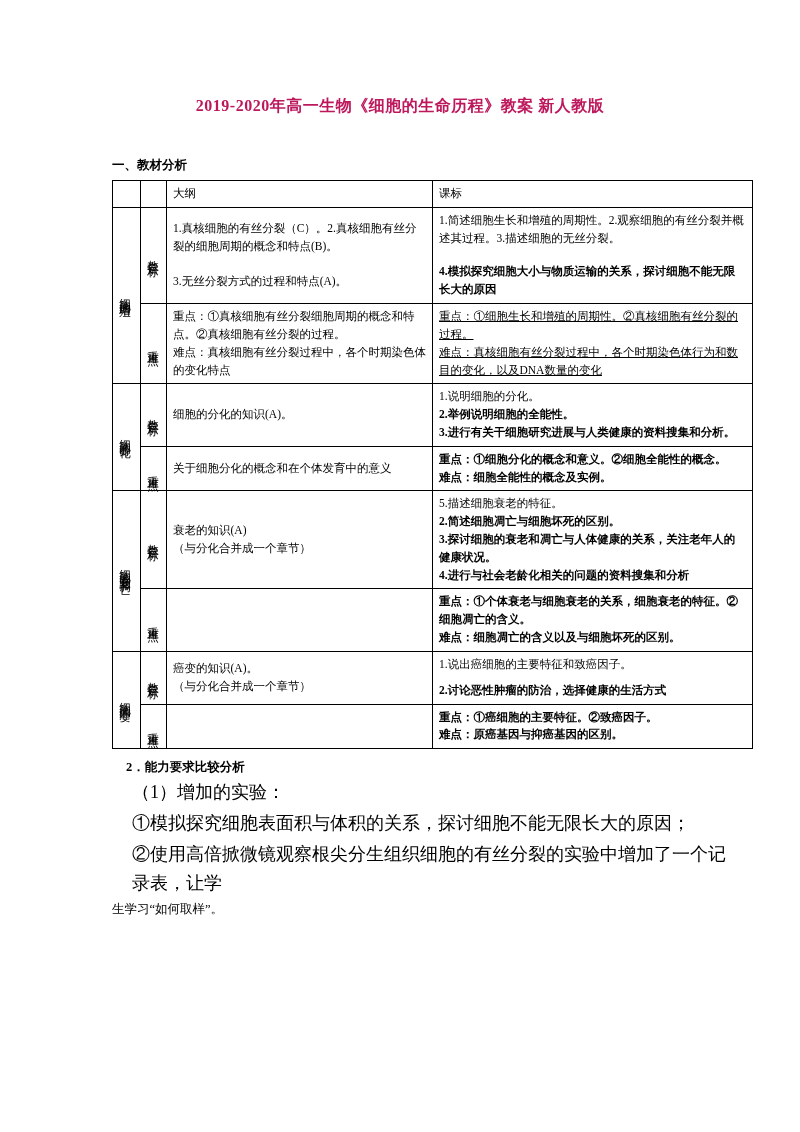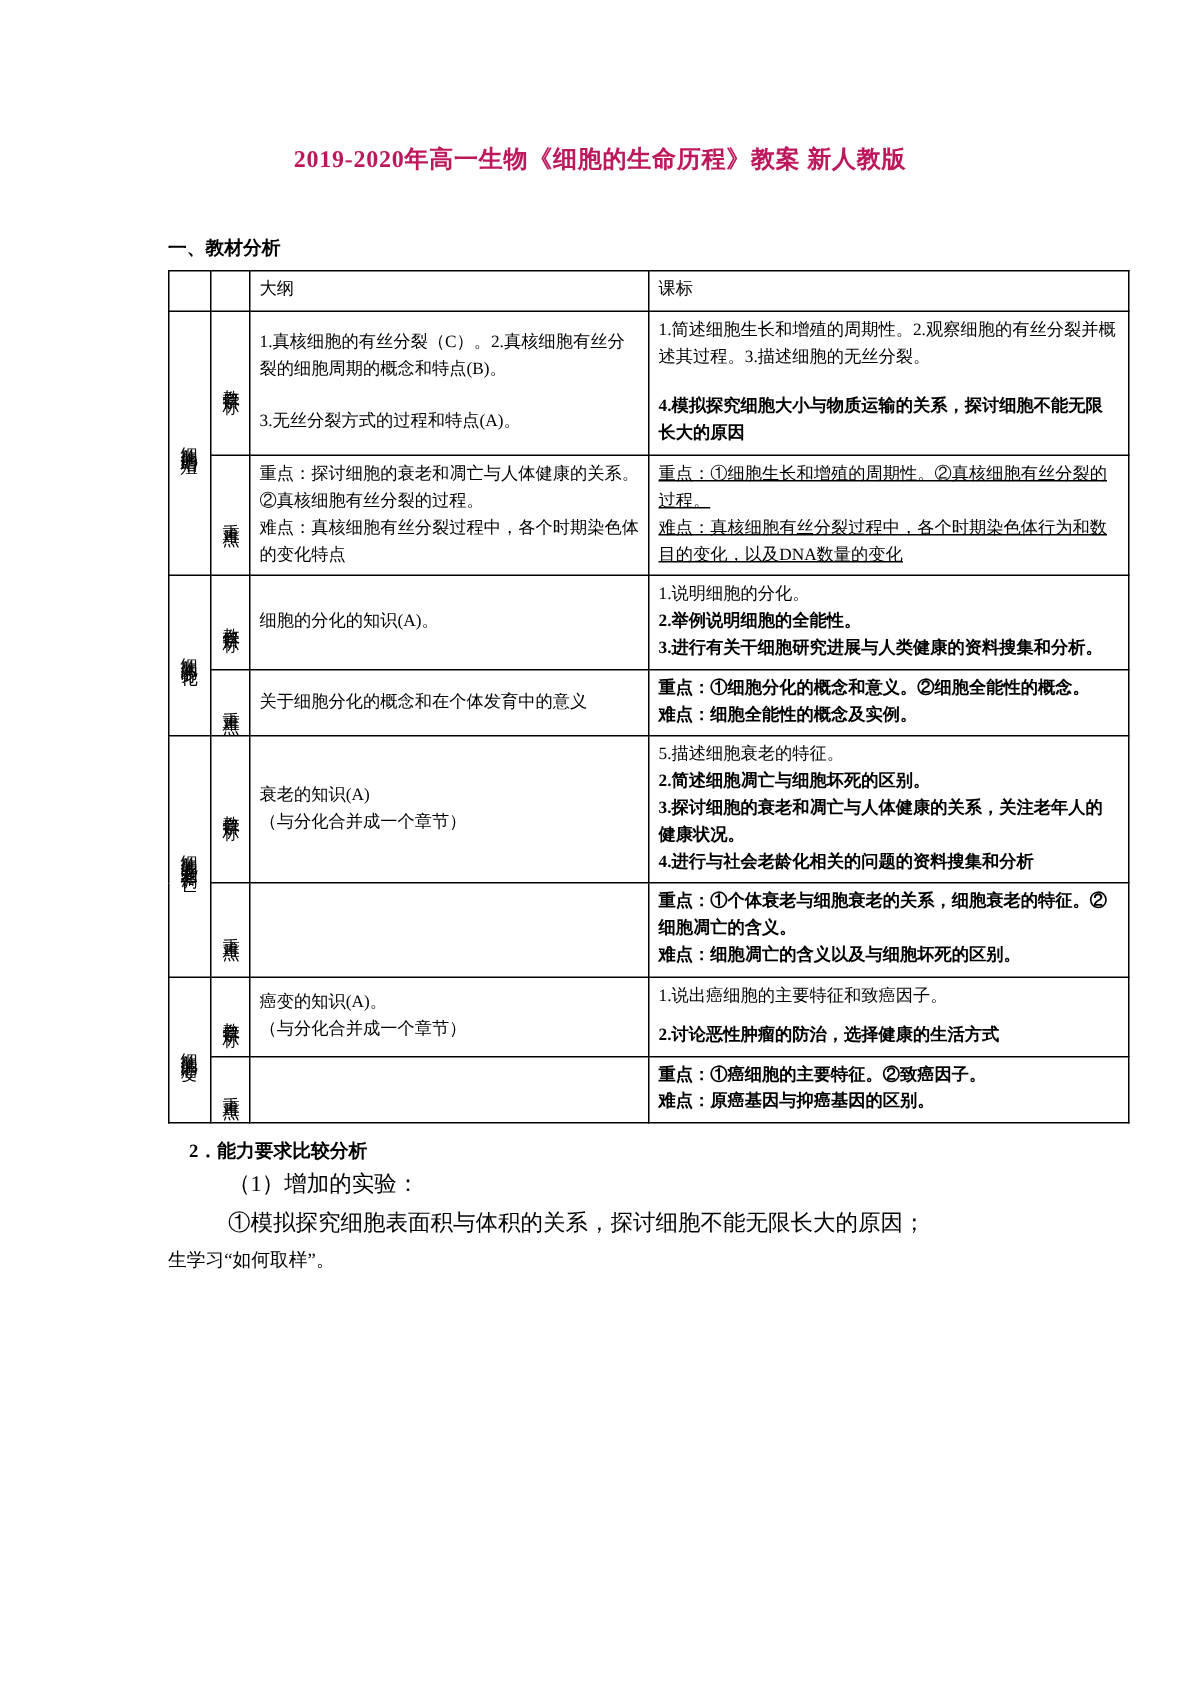--- a/index.html
+++ b/index.html
@@ -161,7 +161,7 @@
           <span class="vert">重难点</span>
         </td>
         <td class="mid nowrap-cell">
-          <p class="cellline" style="white-space:pre-line;">重点：探讨细胞的衰老和凋亡与人体健康的关系。②真核细胞有丝分裂的过程。
+          <p class="cellline" style="white-space:pre-line;">重点：①真核细胞有丝分裂细胞周期的概念和特点。②真核细胞有丝分裂的过程。
 难点：真核细胞有丝分裂过程中，各个时期染色体的变化特点</p>
         </td>
         <td class="right nowrap-cell">

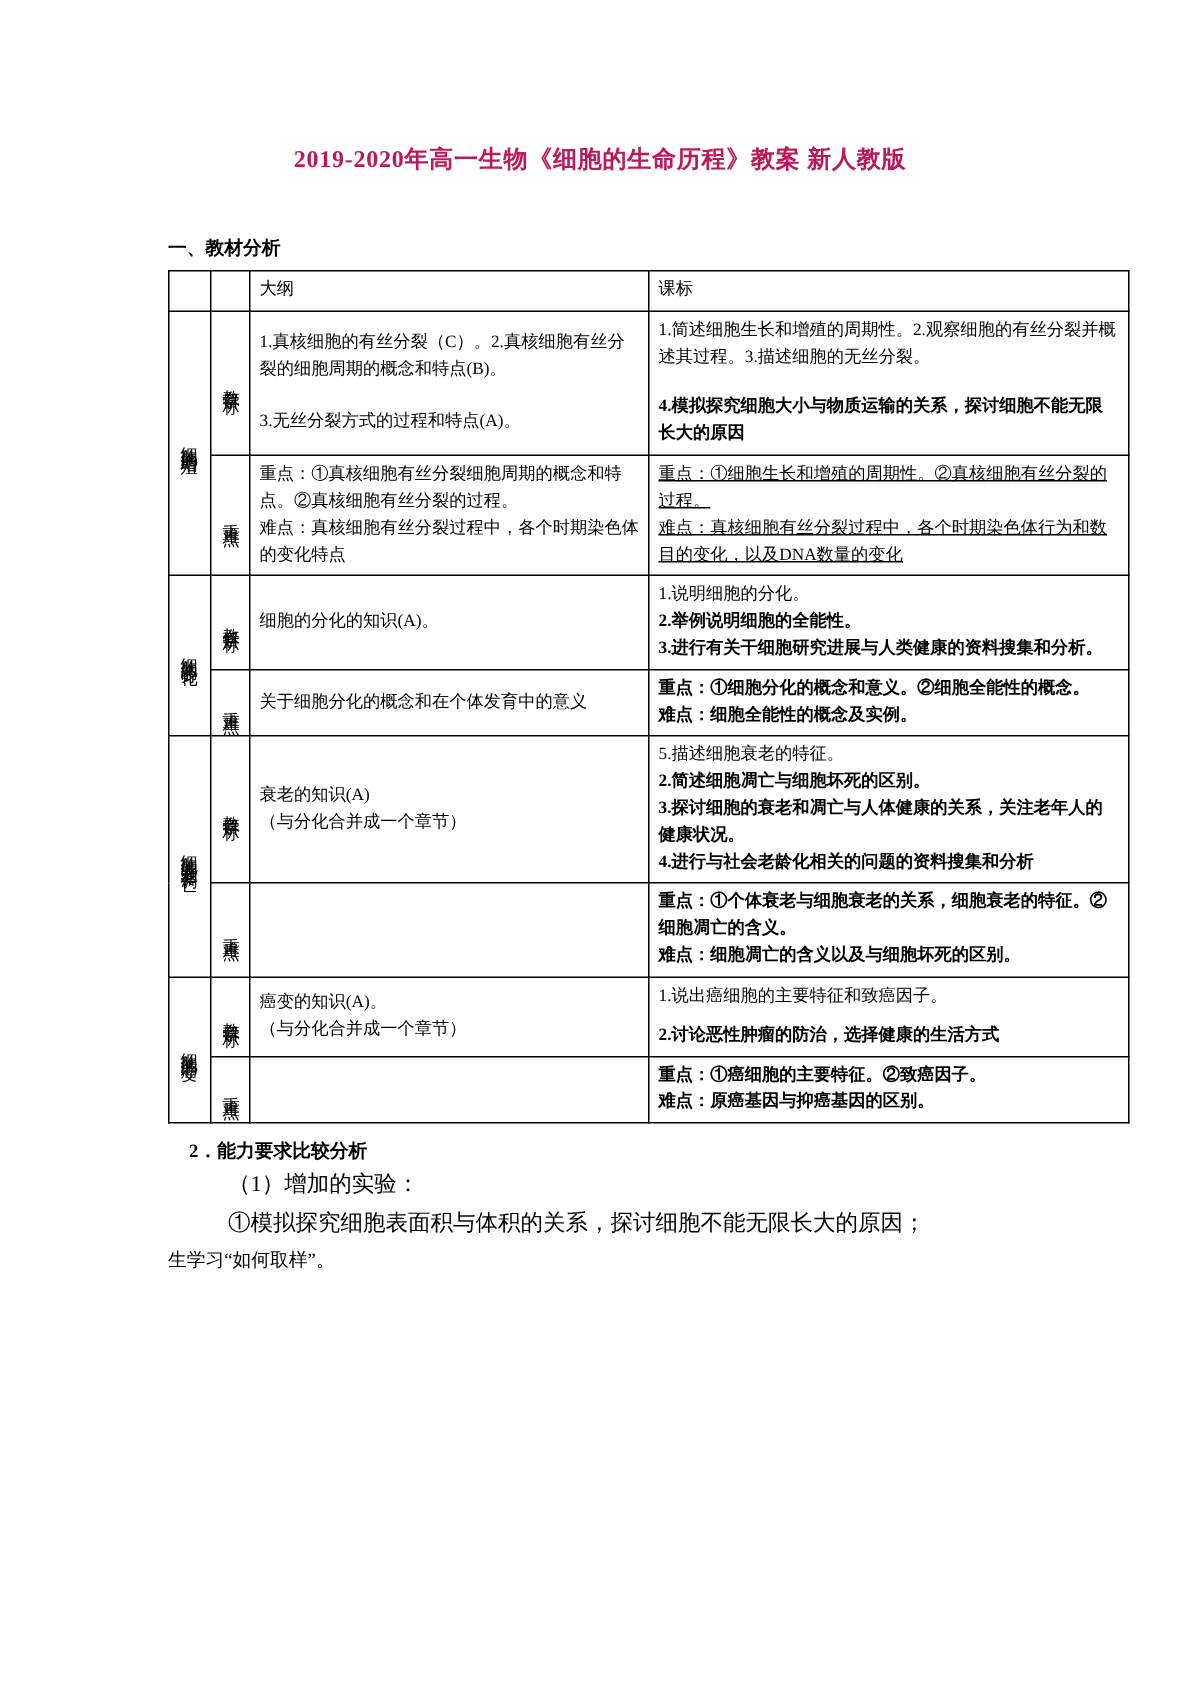--- a/index.html
+++ b/index.html
@@ -101,8 +101,8 @@
     margin-top: 2px;
   }
   .tail .t-line {
-    font-size: 15px;
-    margin-left: 92px;
+    font-size: 18px;
+    margin-left: 72px;
     margin-top: 2px;
     line-height: 1.6;
   }

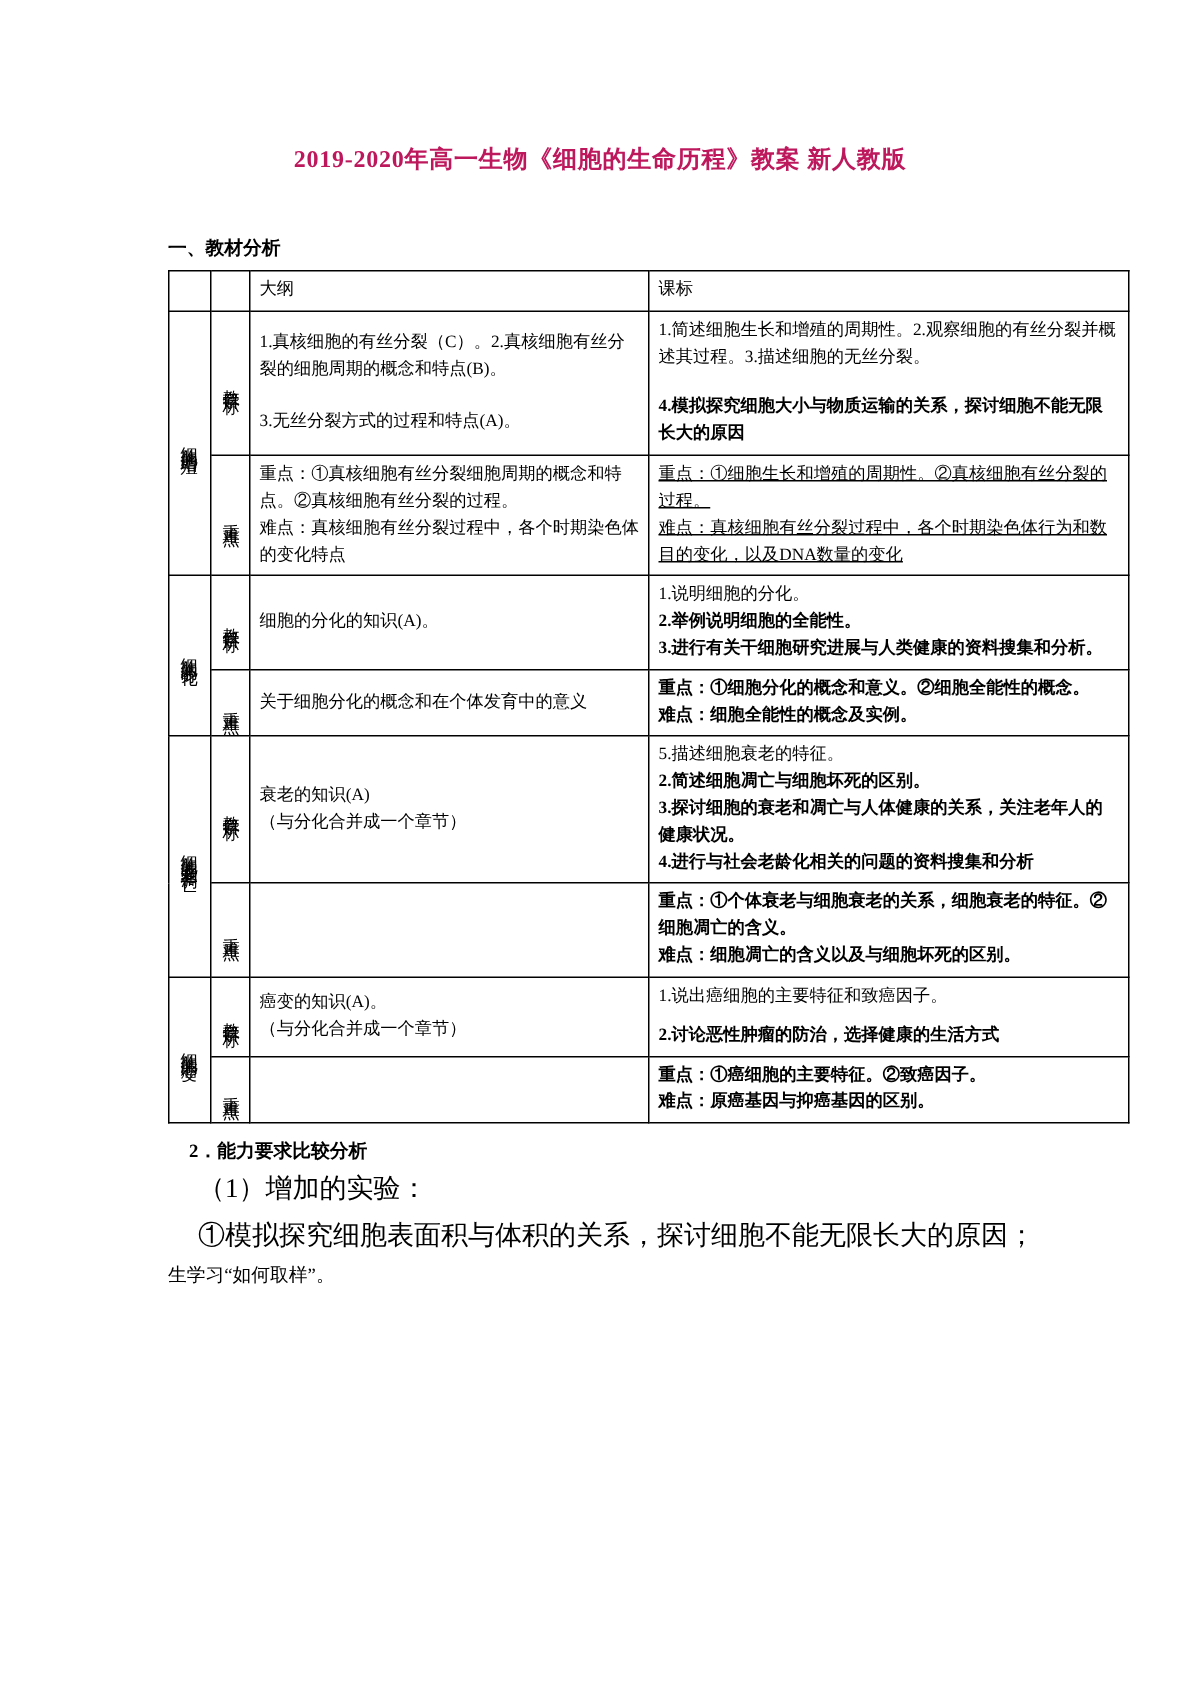--- a/index.html
+++ b/index.html
@@ -265,6 +265,7 @@
     <div class="t-bold">2．能力要求比较分析</div>
     <div class="t-line">（1）增加的实验：</div>
     <div class="t-line">①模拟探究细胞表面积与体积的关系，探讨细胞不能无限长大的原因；</div>
+    <div class="t-line">②使用高倍掀微镜观察根尖分生组织细胞的有丝分裂的实验中增加了一个记录表，让学</div>
     <div class="t-flush">生学习“如何取样”。</div>
   </div>
 

